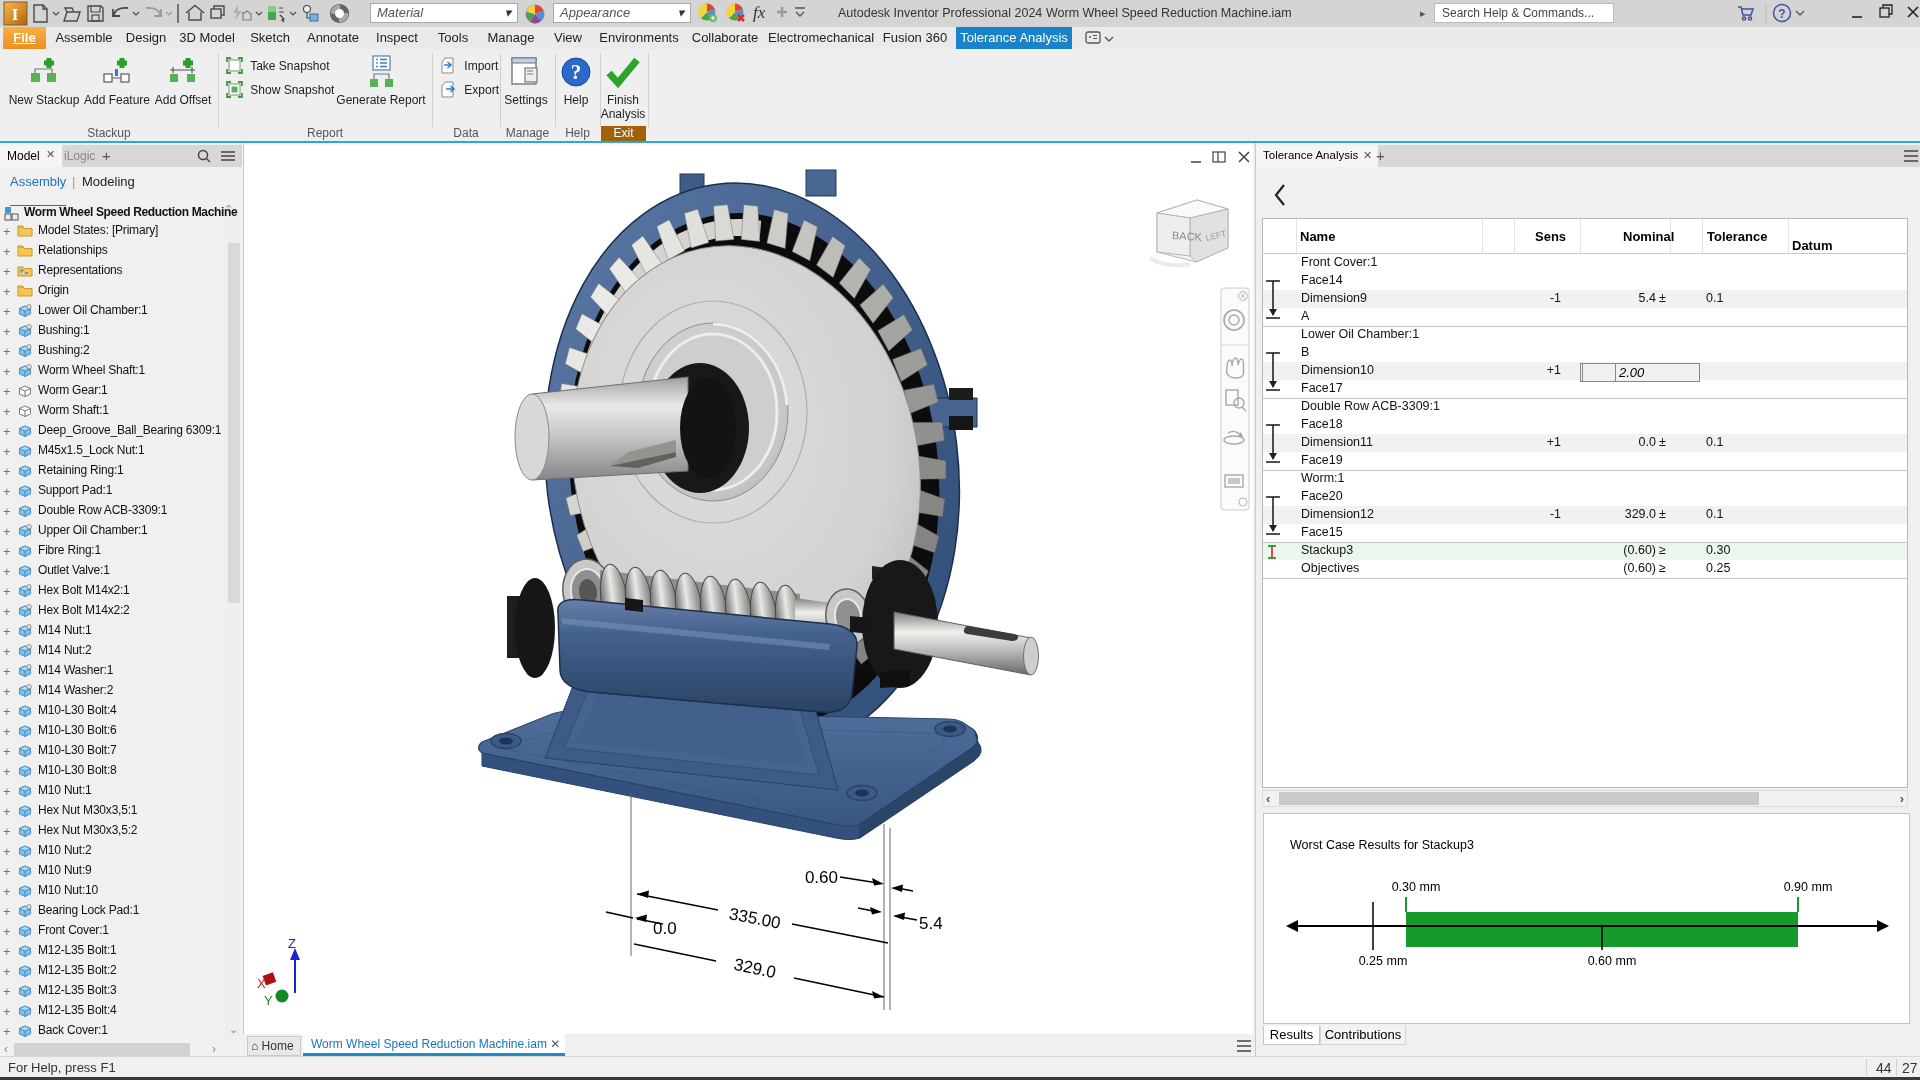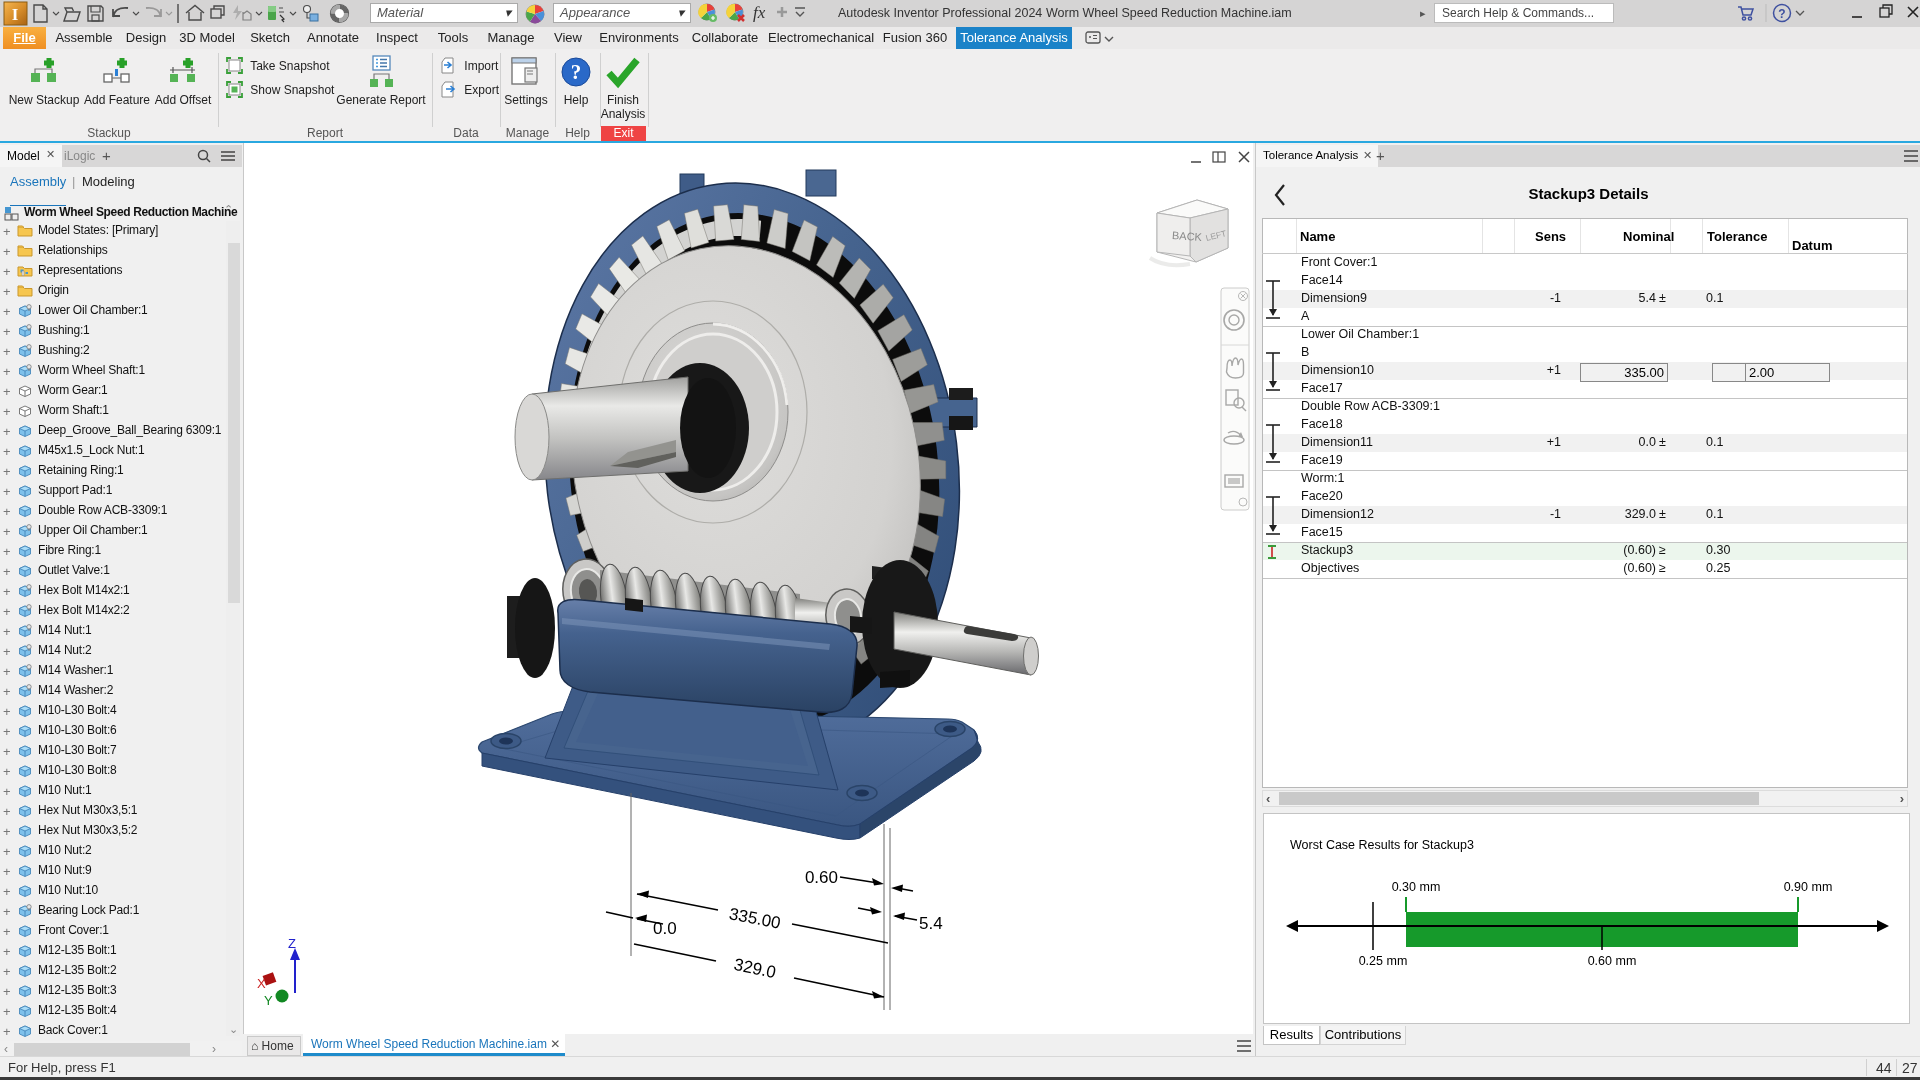--- a/index.html
+++ b/index.html
@@ -16,7 +16,7 @@
 .rsmall { position:absolute; height:20px; font-size:12px; color:#222; white-space:nowrap; }
 .rsmall svg { vertical-align:-4px; margin-right:4px; }
 .rgroup { position:absolute; top:77px; height:15px; text-align:center; font-size:12px; color:#555; }
-.rgroup.exit { background:#ef4444; color:#fff; }
+.rgroup.exit { background:#a16207; color:#fff; }
 .leftpanel { position:absolute; left:0; top:143px; width:252px; height:913px; background:#f0f0f0; }
 .lp-tabs { position:absolute; left:0; top:2px; width:242px; height:22px; background:#d8d7d7; }
 .lp-tab { position:absolute; font-size:13px; color:#333; }

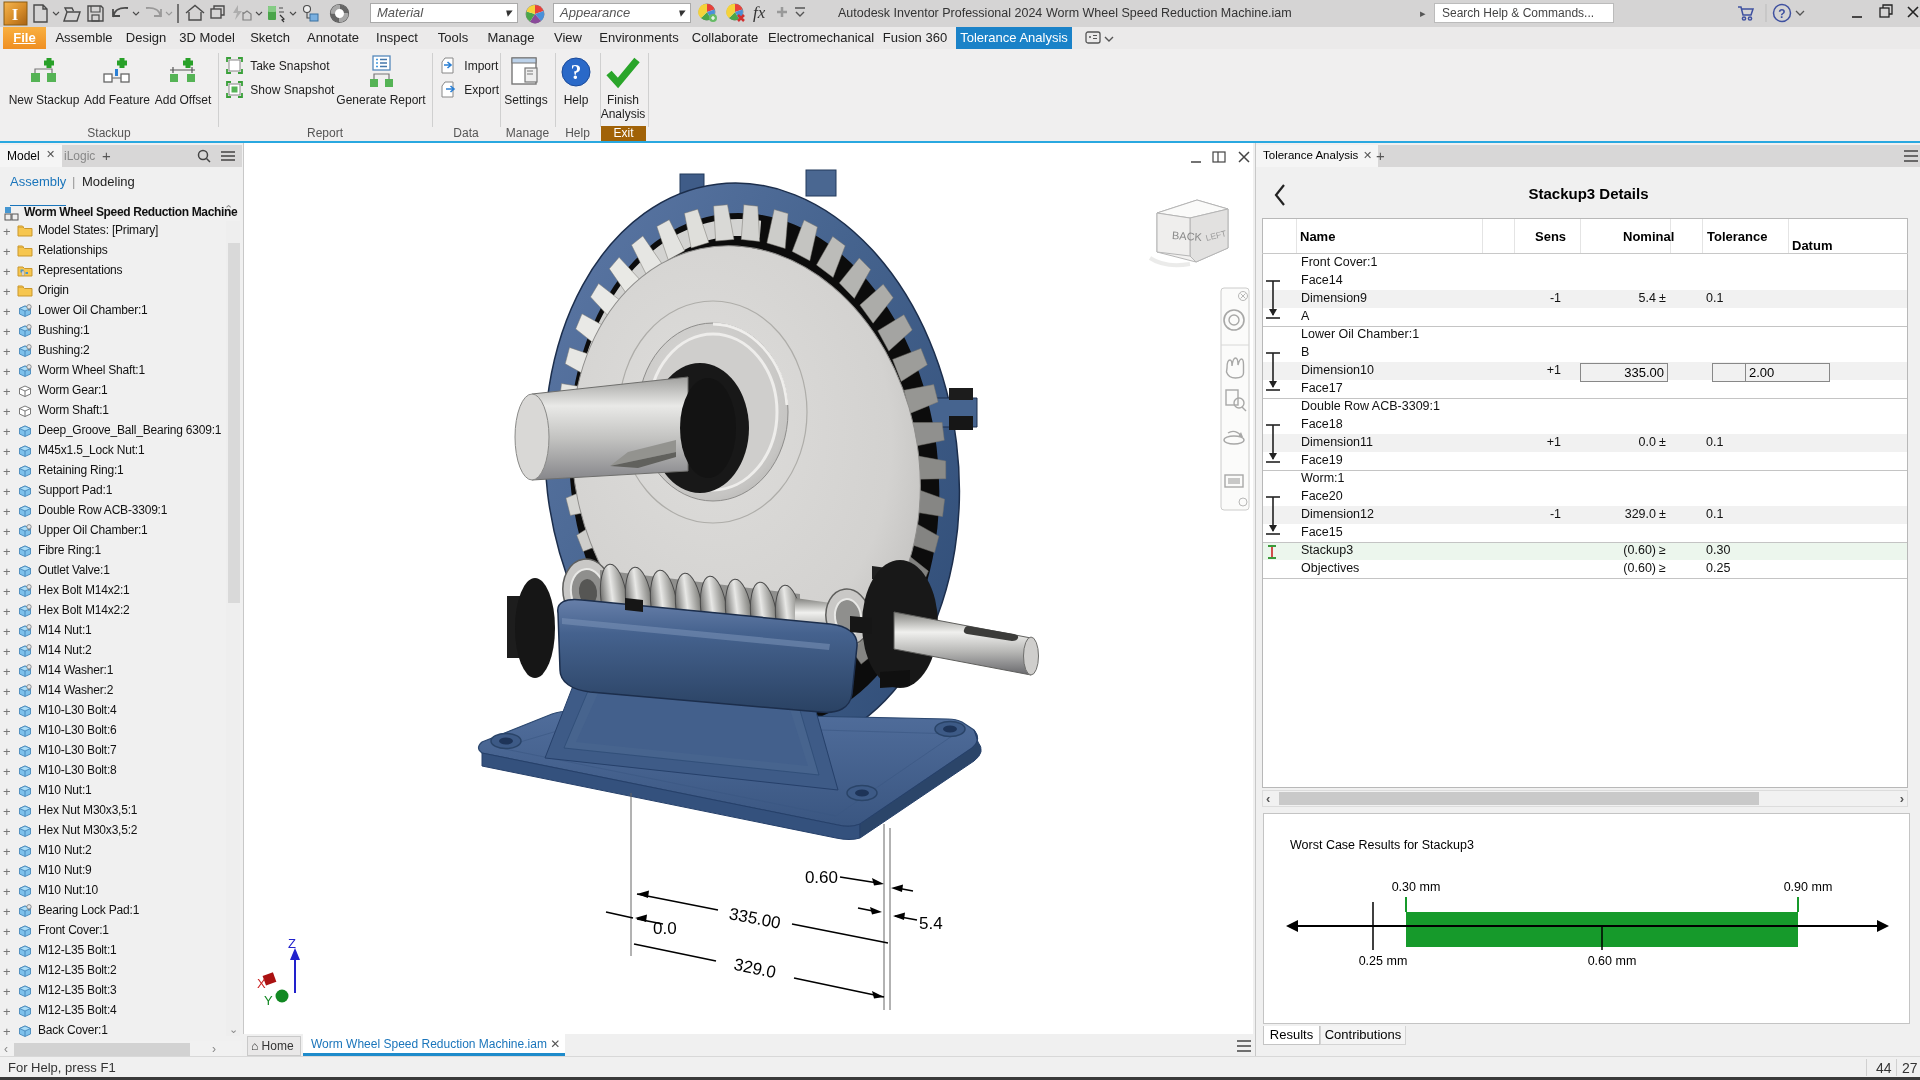--- a/index.html
+++ b/index.html
@@ -986,7 +986,6 @@
   <svg width="16" height="24" viewBox="0 0 16 24" style="position:absolute;left:16px;top:40px;">
       <path d="M12 2 L4 12 L12 22" stroke="#222" stroke-width="2.2" fill="none"></path>
     </svg>
-  <div style="position:absolute;left:0;top:42px;width:665px;text-align:center;font-size:15px;font-weight:bold;color:#000;">Stackup3 Details</div>
 </div>
 
 <div style="position:absolute;left:1262px;top:218px;width:646px;height:570px;background:#fff;border:1px solid #b8b8b8;"></div>

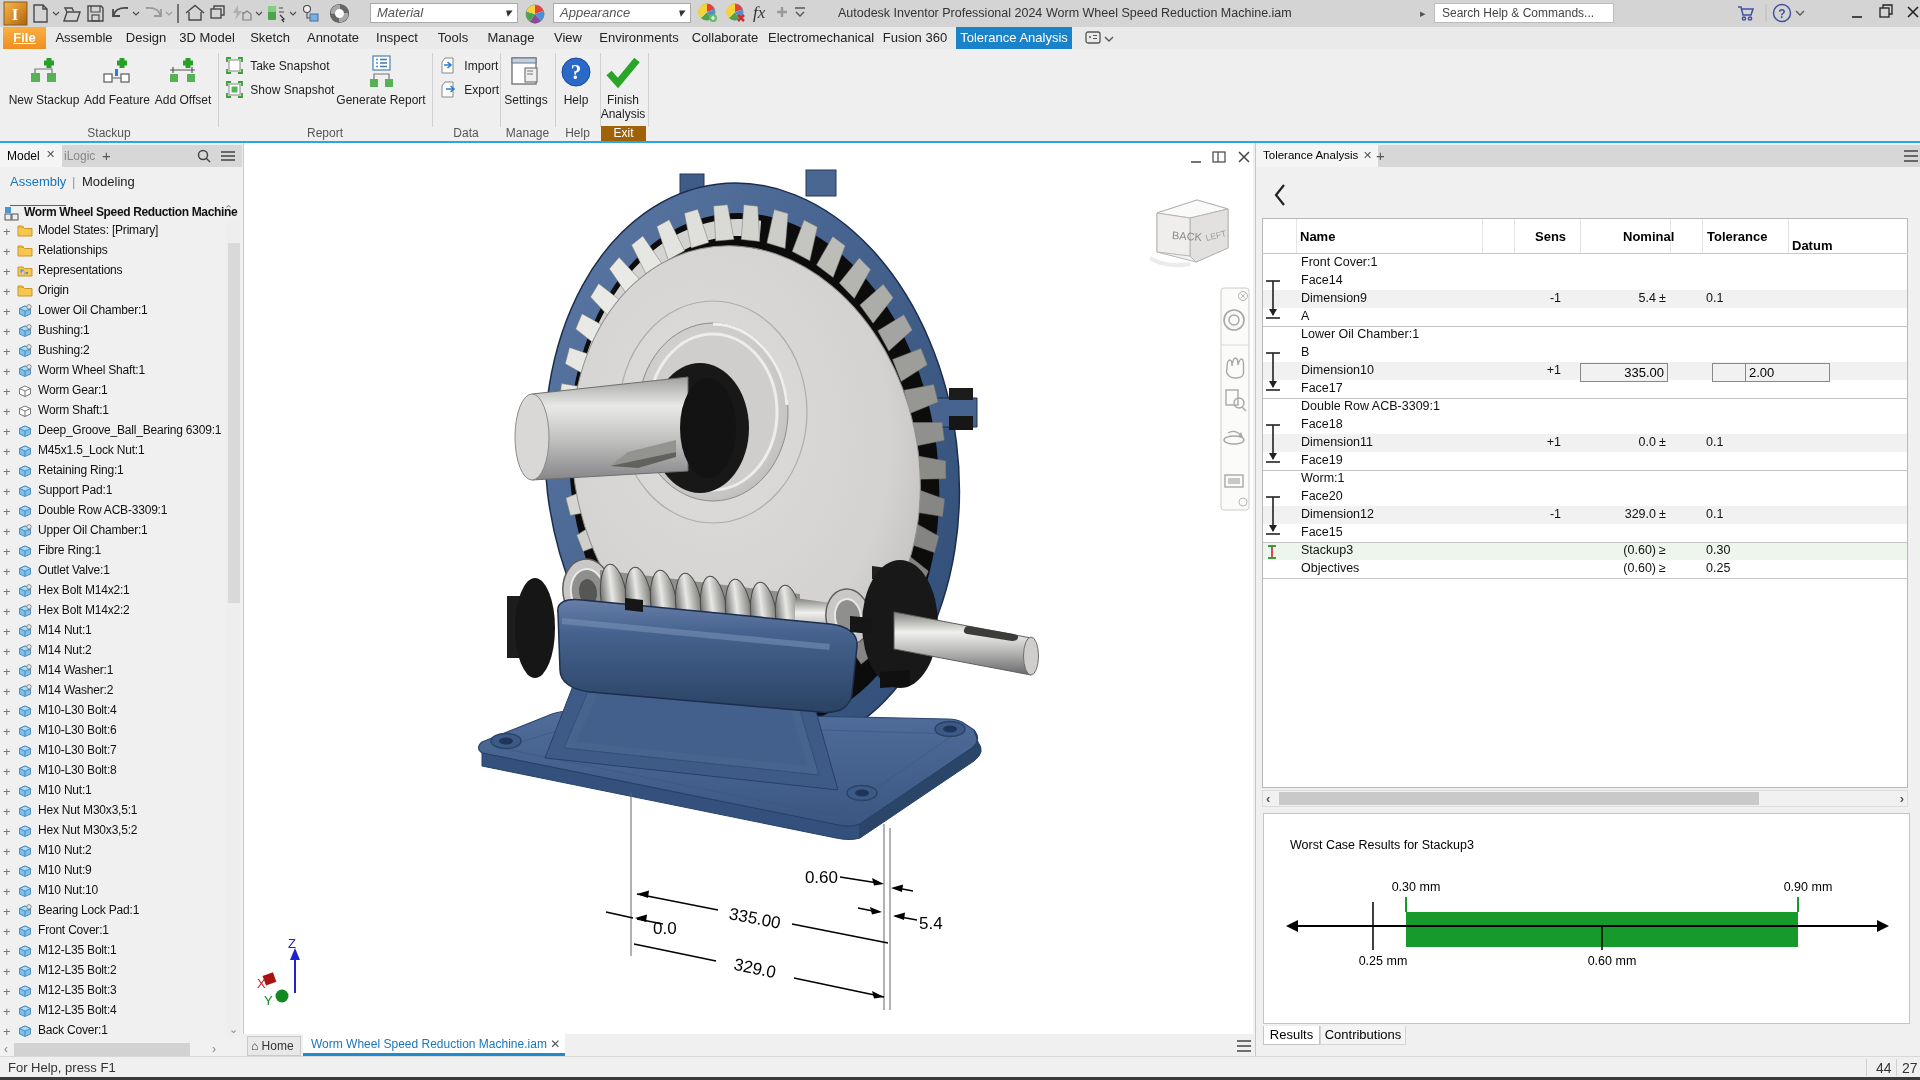--- a/index.html
+++ b/index.html
@@ -1103,7 +1103,7 @@
     <line x1="1268" y1="558" x2="1276" y2="558" stroke="#3a9a3a" stroke-width="2"></line>
   </svg>
 <div style="position:absolute;left:1580px;top:363px;width:88px;height:19px;border:1px solid #888;background:#f1f1f1;font-size:13px;text-align:right;padding:1px 3px;">335.00</div>
-<div style="position:absolute;left:1712px;top:363px;width:118px;height:19px;border:1px solid #888;background:#f1f1f1;font-size:13px;">
+<div style="position:absolute;left:1582px;top:363px;width:118px;height:19px;border:1px solid #888;background:#f1f1f1;font-size:13px;font-style:italic;">
   <div style="position:absolute;left:32px;top:0;width:1px;height:17px;background:#888;"></div>
   <span style="position:absolute;left:36px;top:1px;">2.00</span>
 </div>

